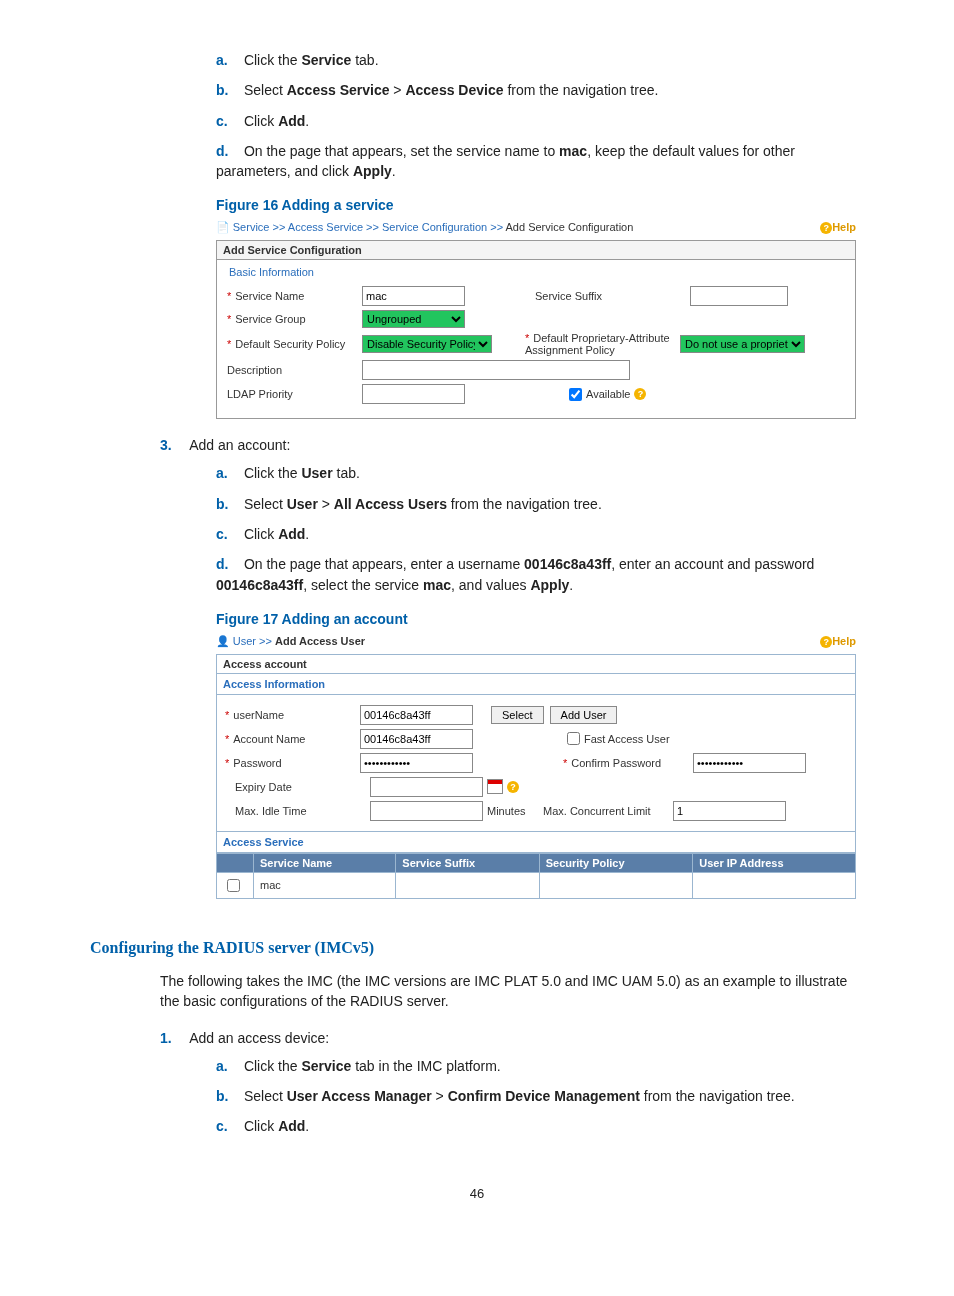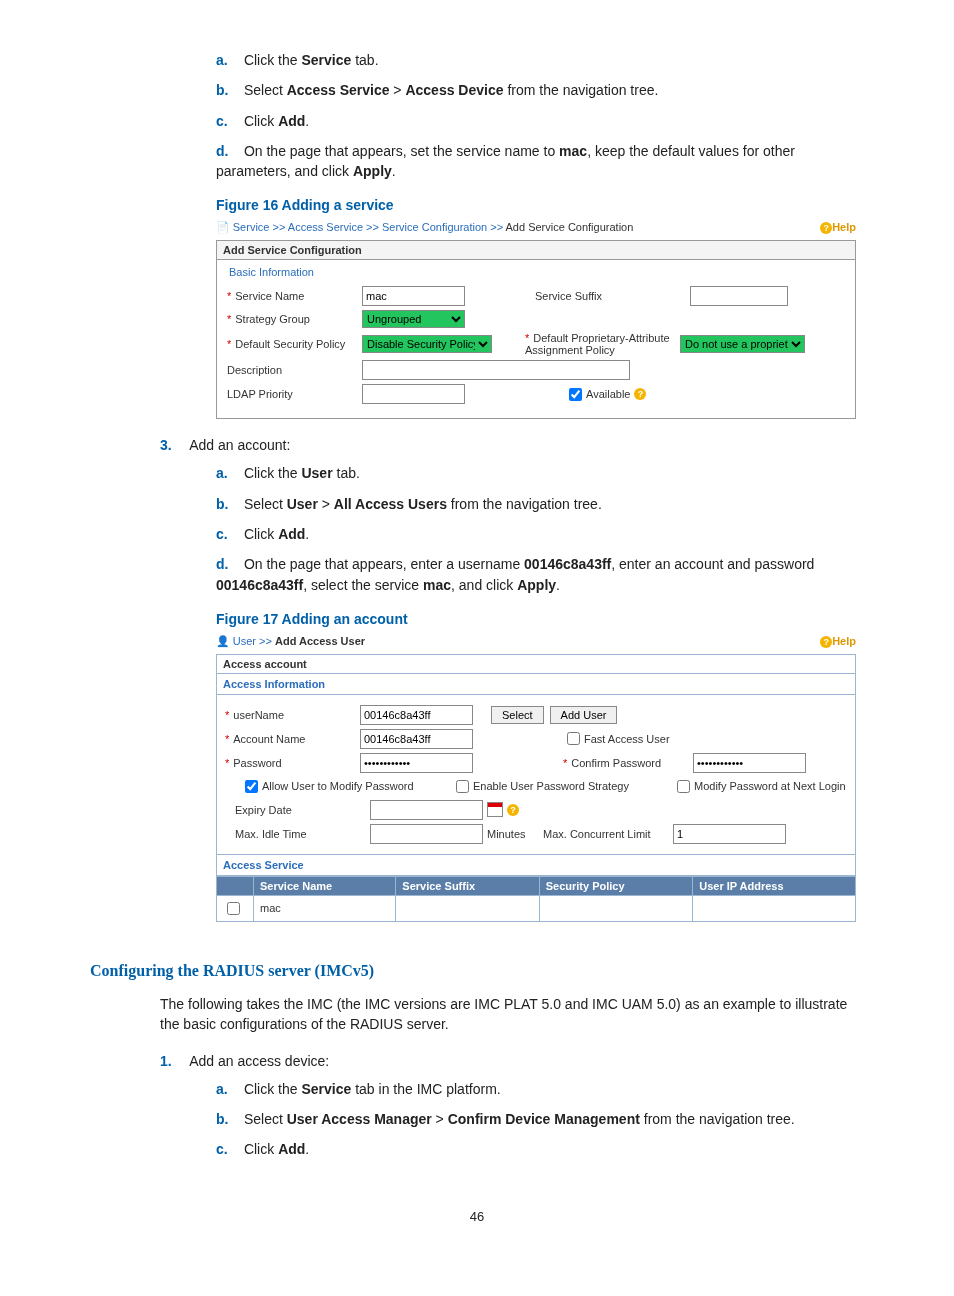--- a/index.html
+++ b/index.html
@@ -91,7 +91,7 @@
       <input class="inpt" style="width: 90px;" value="">
     </div>
     <div class="row">
-      <span class="lbl"><span class="star">*</span><span>Strategy Group</span></span>
+      <span class="lbl"><span class="star">*</span><span>Service Group</span></span>
       <select class="sel" style="width:103px"><option>Ungrouped</option></select>
     </div>
     <div class="row">

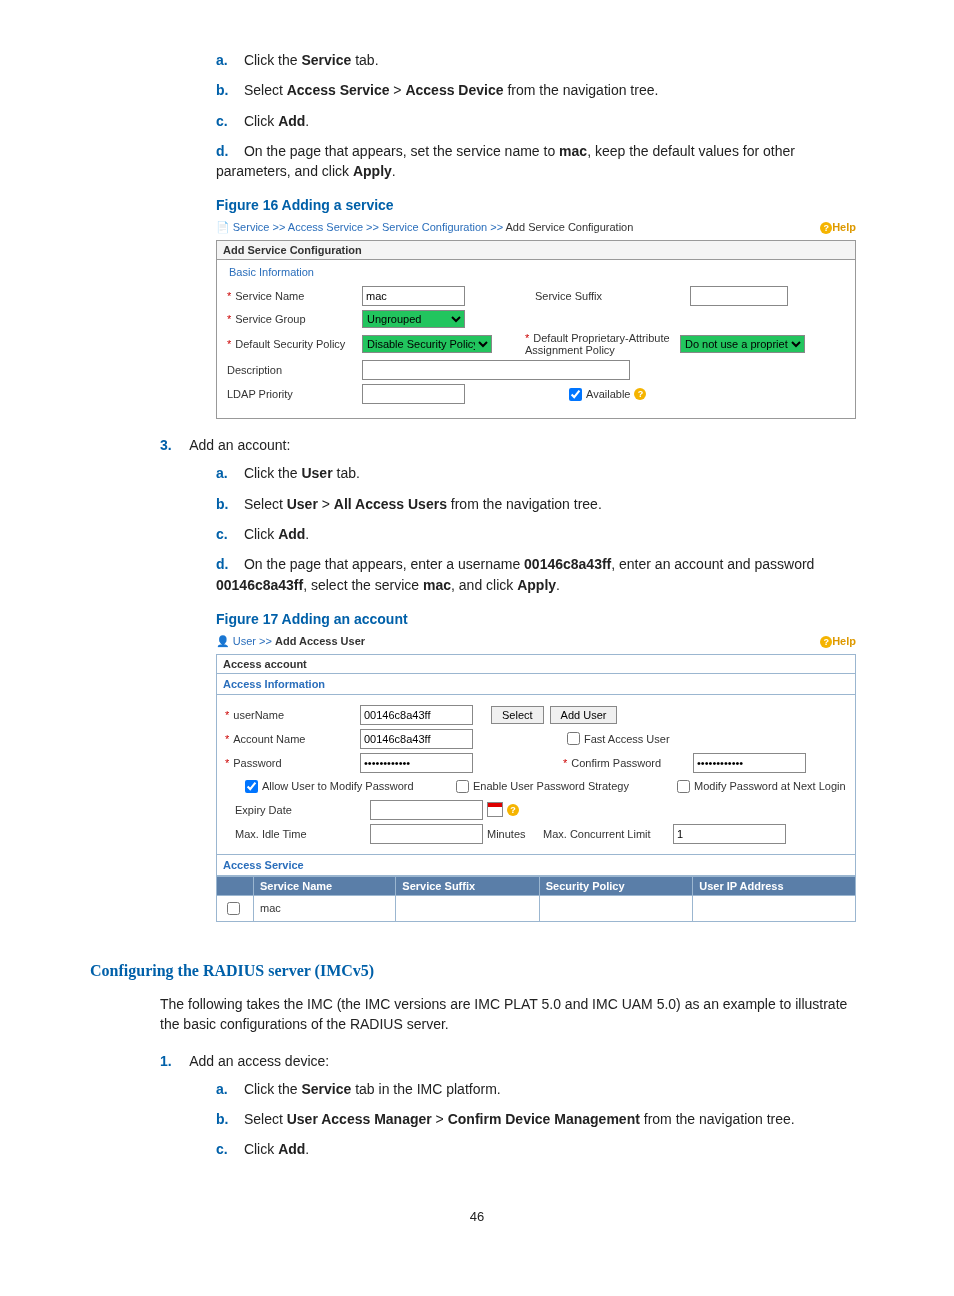--- a/index.html
+++ b/index.html
@@ -134,7 +134,7 @@
 </div>
 <div class="lvl2">
   <span class="ol-letter">d.</span>
-  <span>On the page that appears, enter a username </span><b>00146c8a43ff</b><span>, enter an account and password </span><b>00146c8a43ff</b><span>, select the service </span><b>mac</b><span>, and click </span><b>Apply</b><span>.</span>
+  <span>On the page that appears, enter a username </span><b>00146c8a43ff</b><span>, enter an account and password </span><b>00146c8a43ff</b><span>, select the service </span><b>mac</b><span>, and values </span><b>Apply</b><span>.</span>
 </div>
 
 <div class="figcap">Figure 17 Adding an account</div>

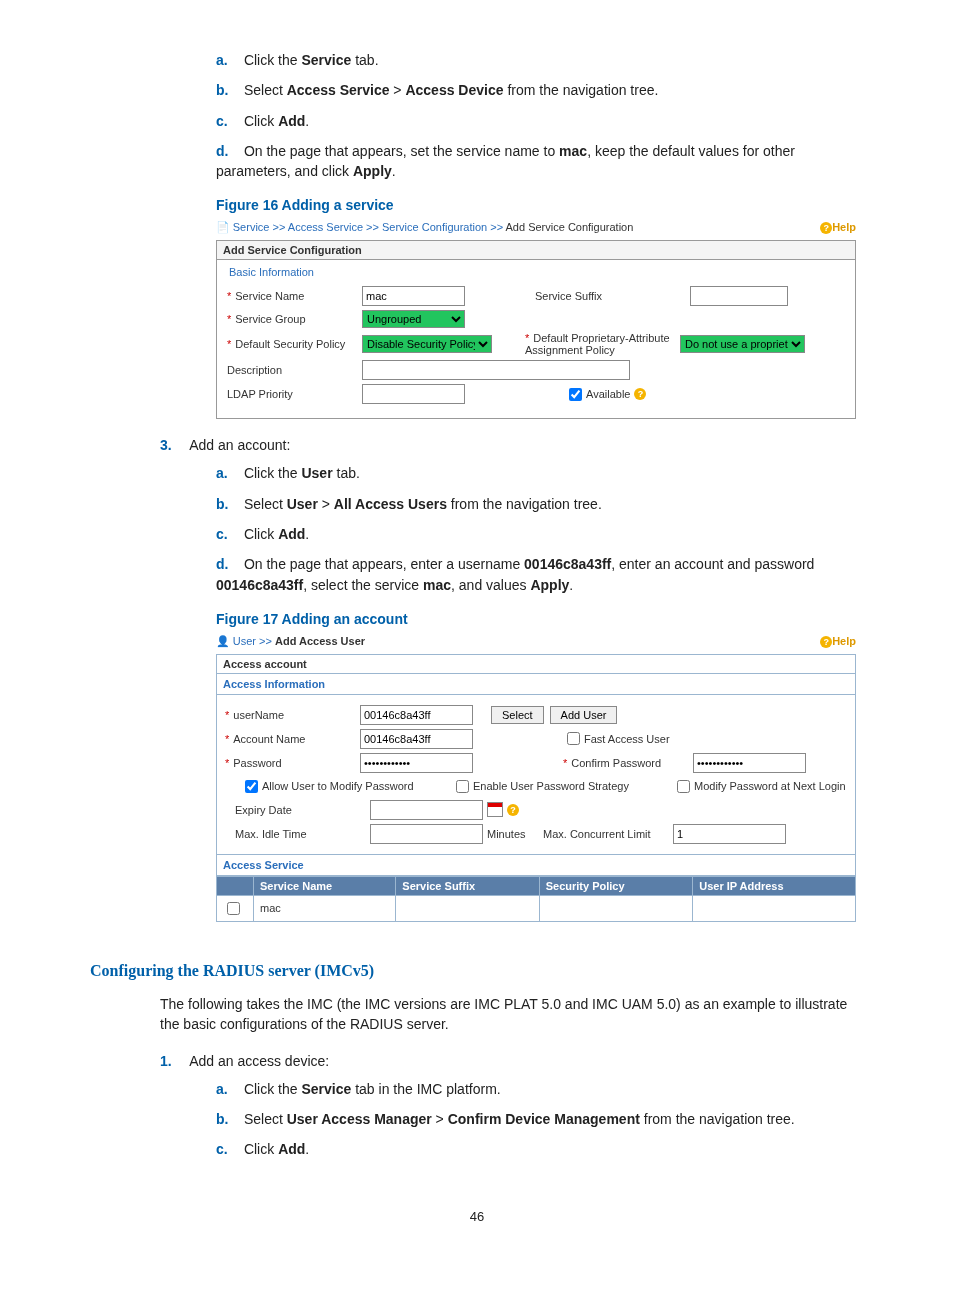--- a/index.html
+++ b/index.html
@@ -173,15 +173,6 @@
       <input class="inpt" type="password" style="width: 105px;" value="••••••••••••">
     </div>
     <div class="row">
-      <span style="width:16px"></span>
-      <input type="checkbox" class="chk" checked="" style="">
-      <span style="width:190px">Allow User to Modify Password</span>
-      <input type="checkbox" class="chk" style="">
-      <span style="width:200px">Enable User Password Strategy</span>
-      <input type="checkbox" class="chk" style="">
-      <span>Modify Password at Next Login</span>
-    </div>
-    <div class="row">
       <span class="lbl" style="padding-left:10px">Expiry Date</span>
       <input class="inpt" style="width: 105px;" value="">
       <span style="width:4px"></span>

